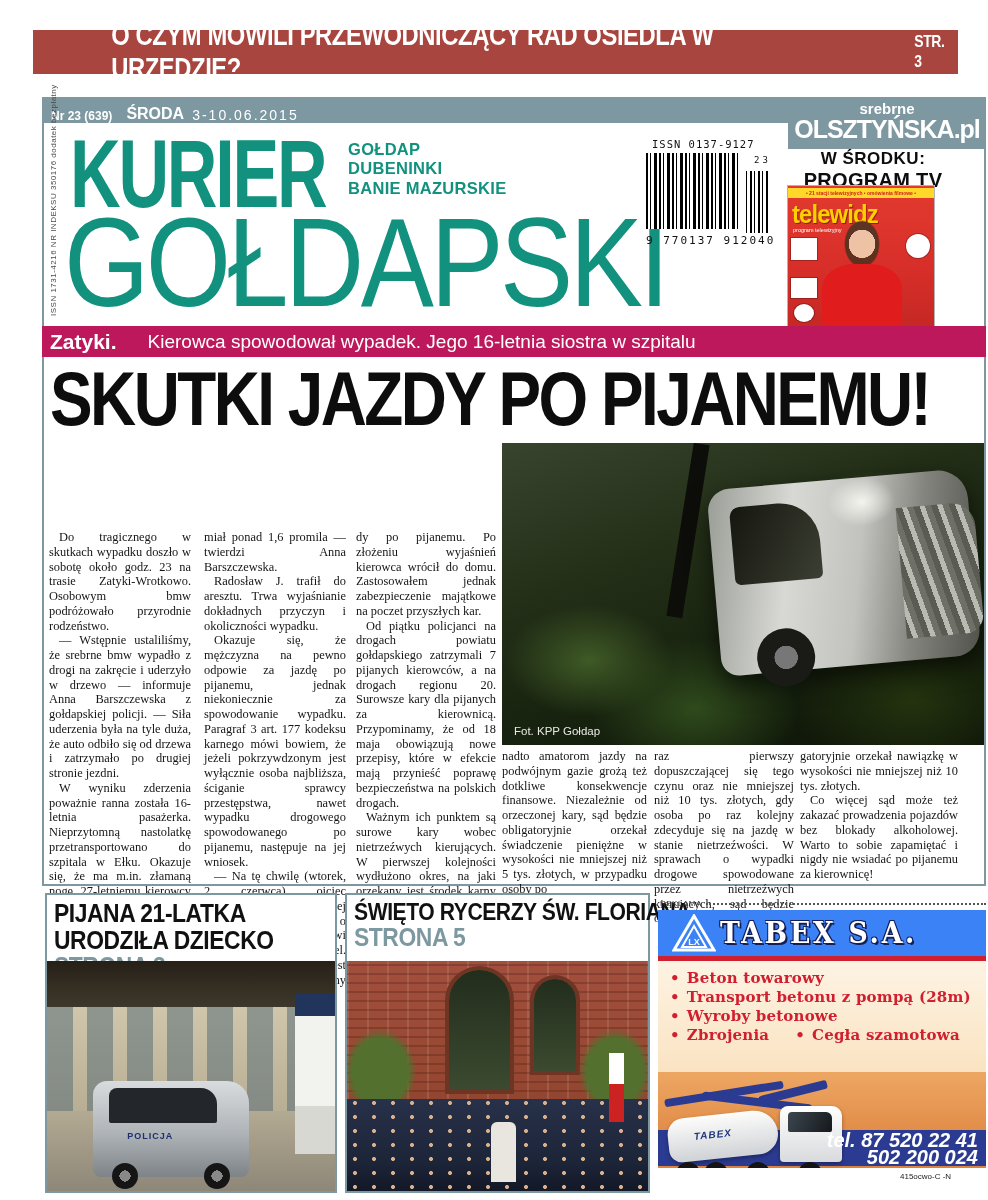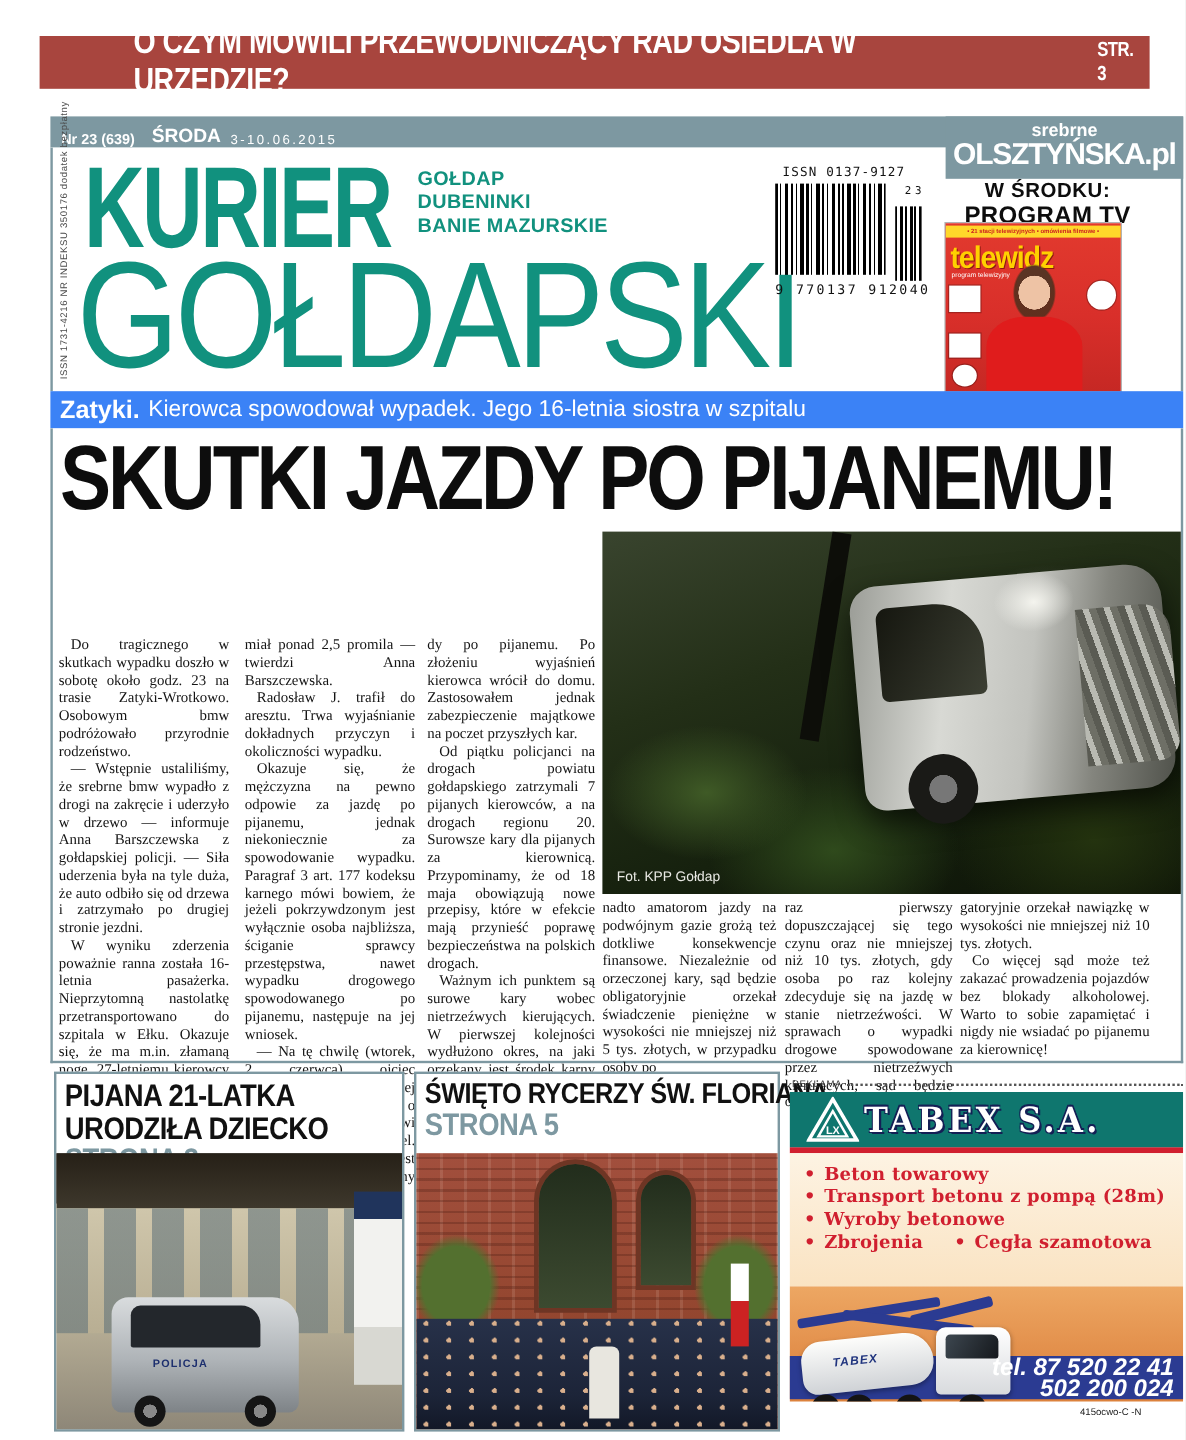--- a/index.html
+++ b/index.html
@@ -123,7 +123,7 @@
   <div class="abs datebar">
     <span style="font-size:12px;font-weight:bold;margin-left:9px;">Nr 23 (639)</span>
     <span style="font-size:16px;font-weight:bold;margin-left:14px;">ŚRODA</span>
-    <span style="font-size:11px;letter-spacing:2px;margin-left:8px;">3-10.06.2015</span>
+    <span style="font-size:14px;letter-spacing:2px;margin-left:8px;">3-10.06.2015</span>
   </div>
 
   <div class="abs hdrwhite"></div>

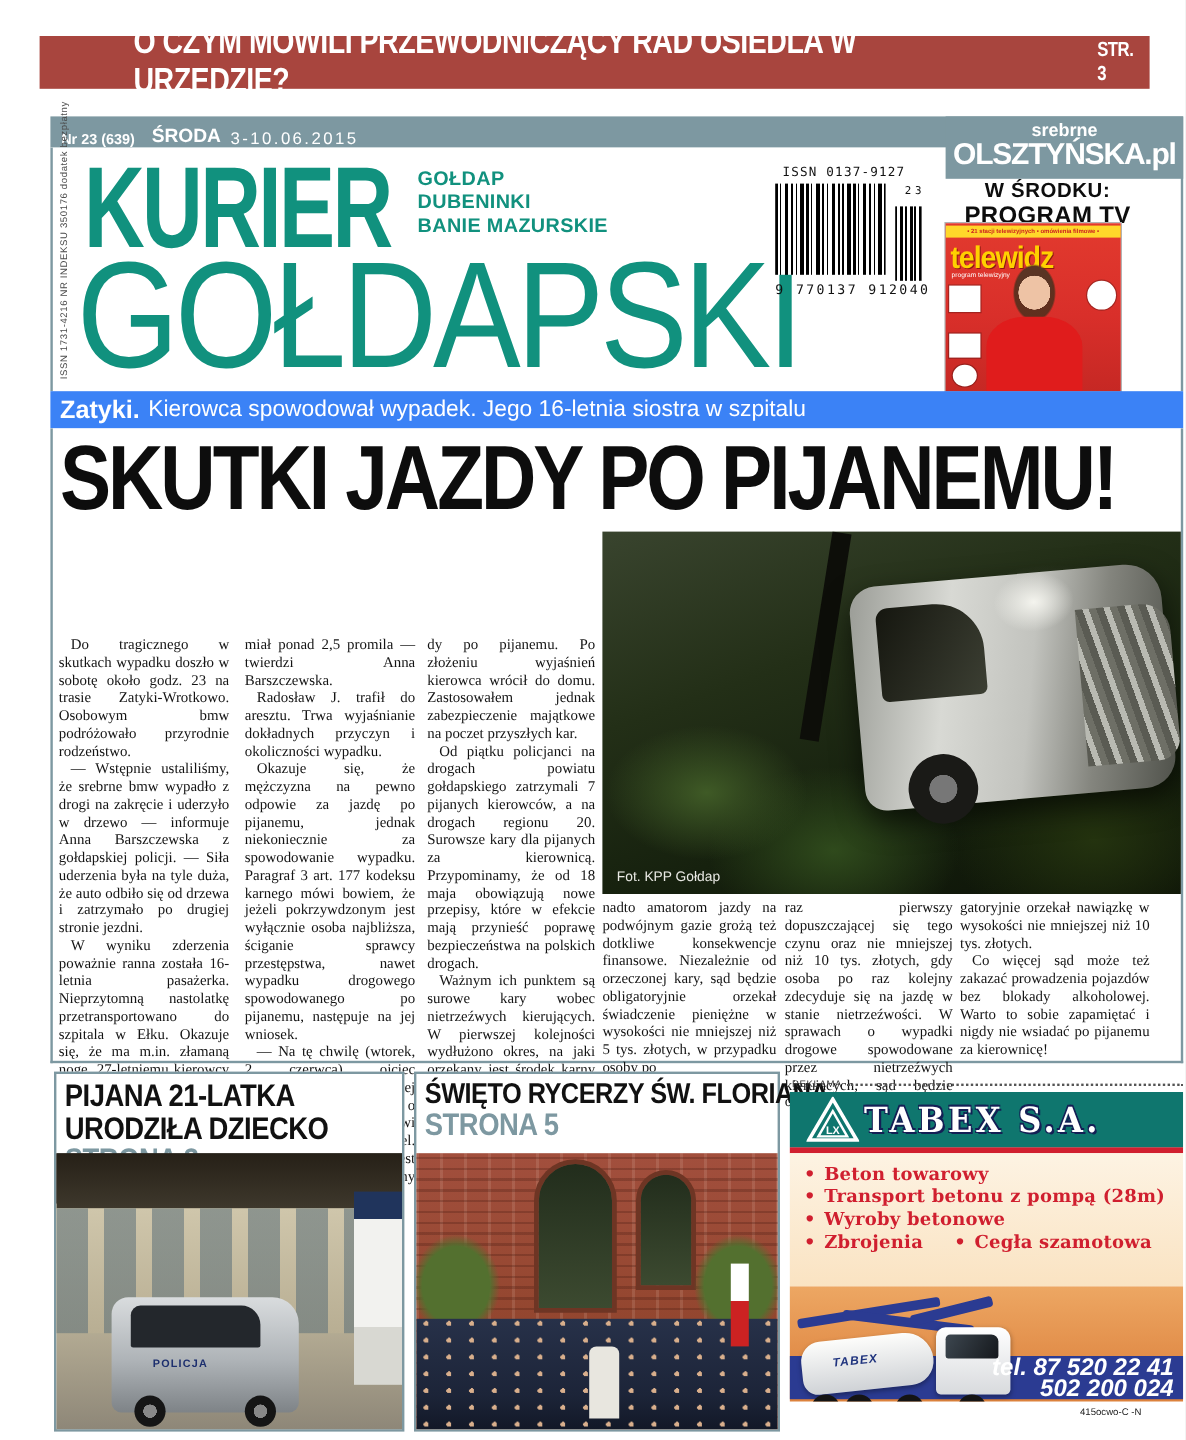--- a/index.html
+++ b/index.html
@@ -41,7 +41,7 @@
   .tv-box{position:absolute;background:#fff;box-shadow:0 0 0 1px rgba(0,0,0,.25);}
 
   
-  .kicker{left:42px;top:326px;width:944px;height:31px;background:#3b82f6;color:#fff;display:flex;align-items:center;}
+  .kicker{left:42px;top:326px;width:944px;height:31px;background:#be185d;color:#fff;display:flex;align-items:center;gap:24px;}
   .kicker .place{font-weight:bold;font-size:21px;margin:0 7px 0 8px;}
   .kicker .ktxt{font-size:19px;}
 

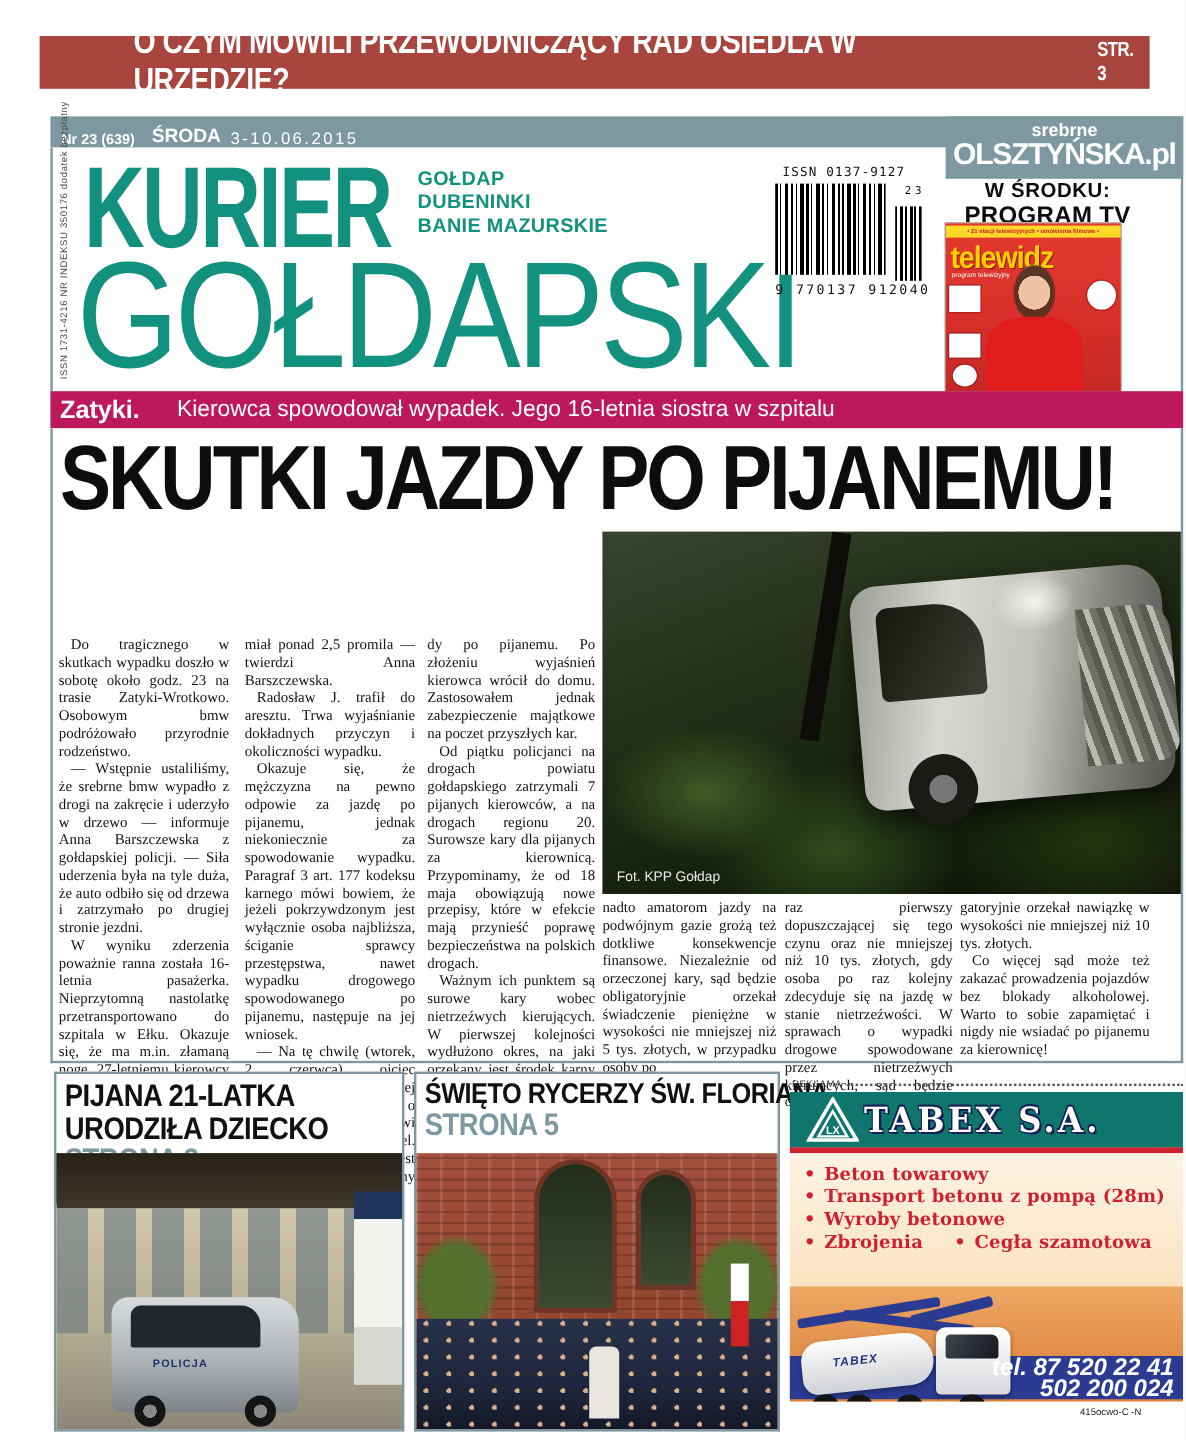--- a/index.html
+++ b/index.html
@@ -194,7 +194,7 @@
       <p>— Zbadaliśmy mężczyznę na obecność alkoholu w organizmie. Okazało się, że</p>
     </div>
     <div class="art" style="left:160px;top:173px;width:142px;height:352px;">
-      <p class="cont">miał ponad 2,5 promila — twierdzi Anna Barszczewska.</p>
+      <p class="cont">miał ponad 1,6 promila — twierdzi Anna Barszczewska.</p>
       <p>Radosław J. trafił do aresztu. Trwa wyjaśnianie dokładnych przyczyn i okoliczności wypadku.</p>
       <p>Okazuje się, że mężczyzna na pewno odpowie za jazdę po pijanemu, jednak niekoniecznie za spowodowanie wypadku. Paragraf 3 art. 177 kodeksu karnego mówi bowiem, że jeżeli pokrzywdzonym jest wyłącznie osoba najbliższa, ściganie sprawcy przestępstwa, nawet wypadku drogowego spowodowanego po pijanemu, następuje na jej wniosek.</p>
       <p>— Na tę chwilę (wtorek, 2 czerwca) ojciec małoletniej pokrzywdzonej nie złożył wniosku o ściganie sprawcy — mówi prokurator Wojciech Piktel. — A taki dokument jest potrzebny. Na razie badamy sprawę pod kątem jaz-</p>

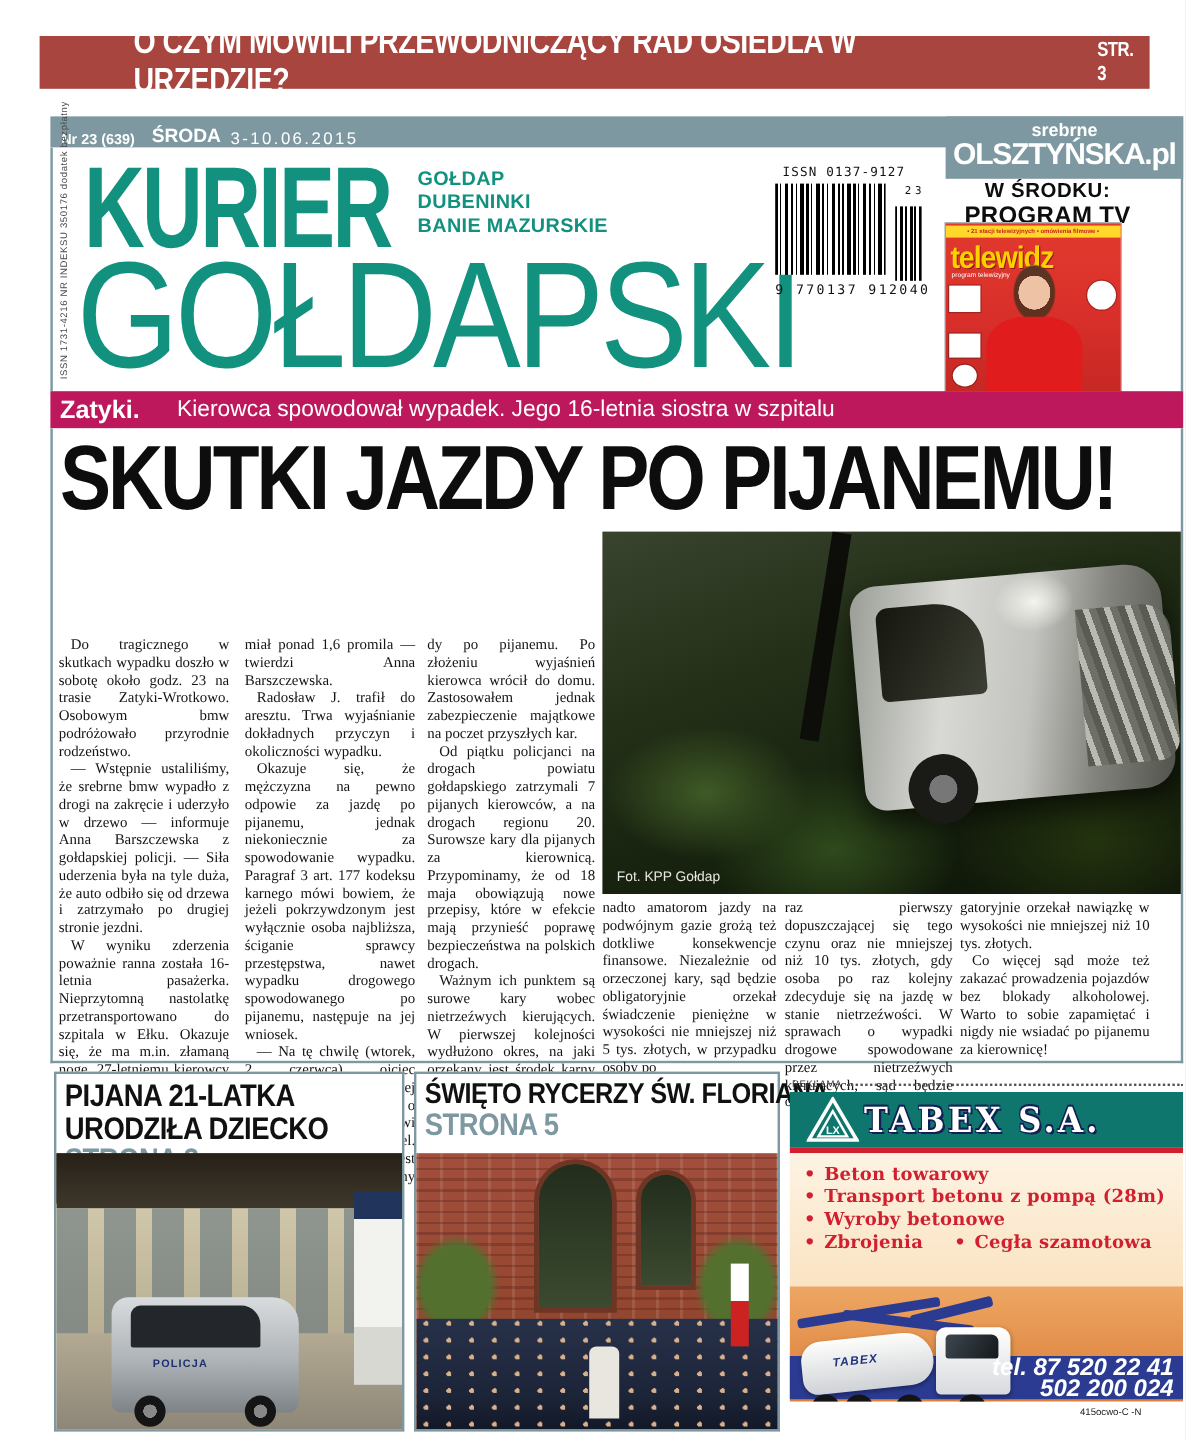--- a/index.html
+++ b/index.html
@@ -92,7 +92,7 @@
   .adlabel{left:660px;top:899px;width:326px;display:flex;align-items:center;font-size:8px;color:#333;letter-spacing:.5px;}
   .adlabel .dots{flex:1;margin-left:4px;border-top:2px dotted #555;height:0;}
   .adbox{left:658px;top:910px;width:328px;height:258px;box-sizing:border-box;overflow:hidden;}
-  .adblue{height:46px;background:#0f766e;position:relative;}
+  .adblue{height:46px;background:#3b82f6;position:relative;}
   .adred{height:5px;background:#d01f2f;}
   .adcompany{position:absolute;left:62px;top:6px;color:#fff;font-family:"DejaVu Serif",serif;font-weight:bold;font-size:29px;letter-spacing:3px;text-shadow:2px 2px 0 #141f55,-1px -1px 0 #141f55,1px -1px 0 #141f55,-1px 1px 0 #141f55;white-space:nowrap;transform:scaleX(.92);transform-origin:left;}
   .adlogo{position:absolute;left:14px;top:4px;}

